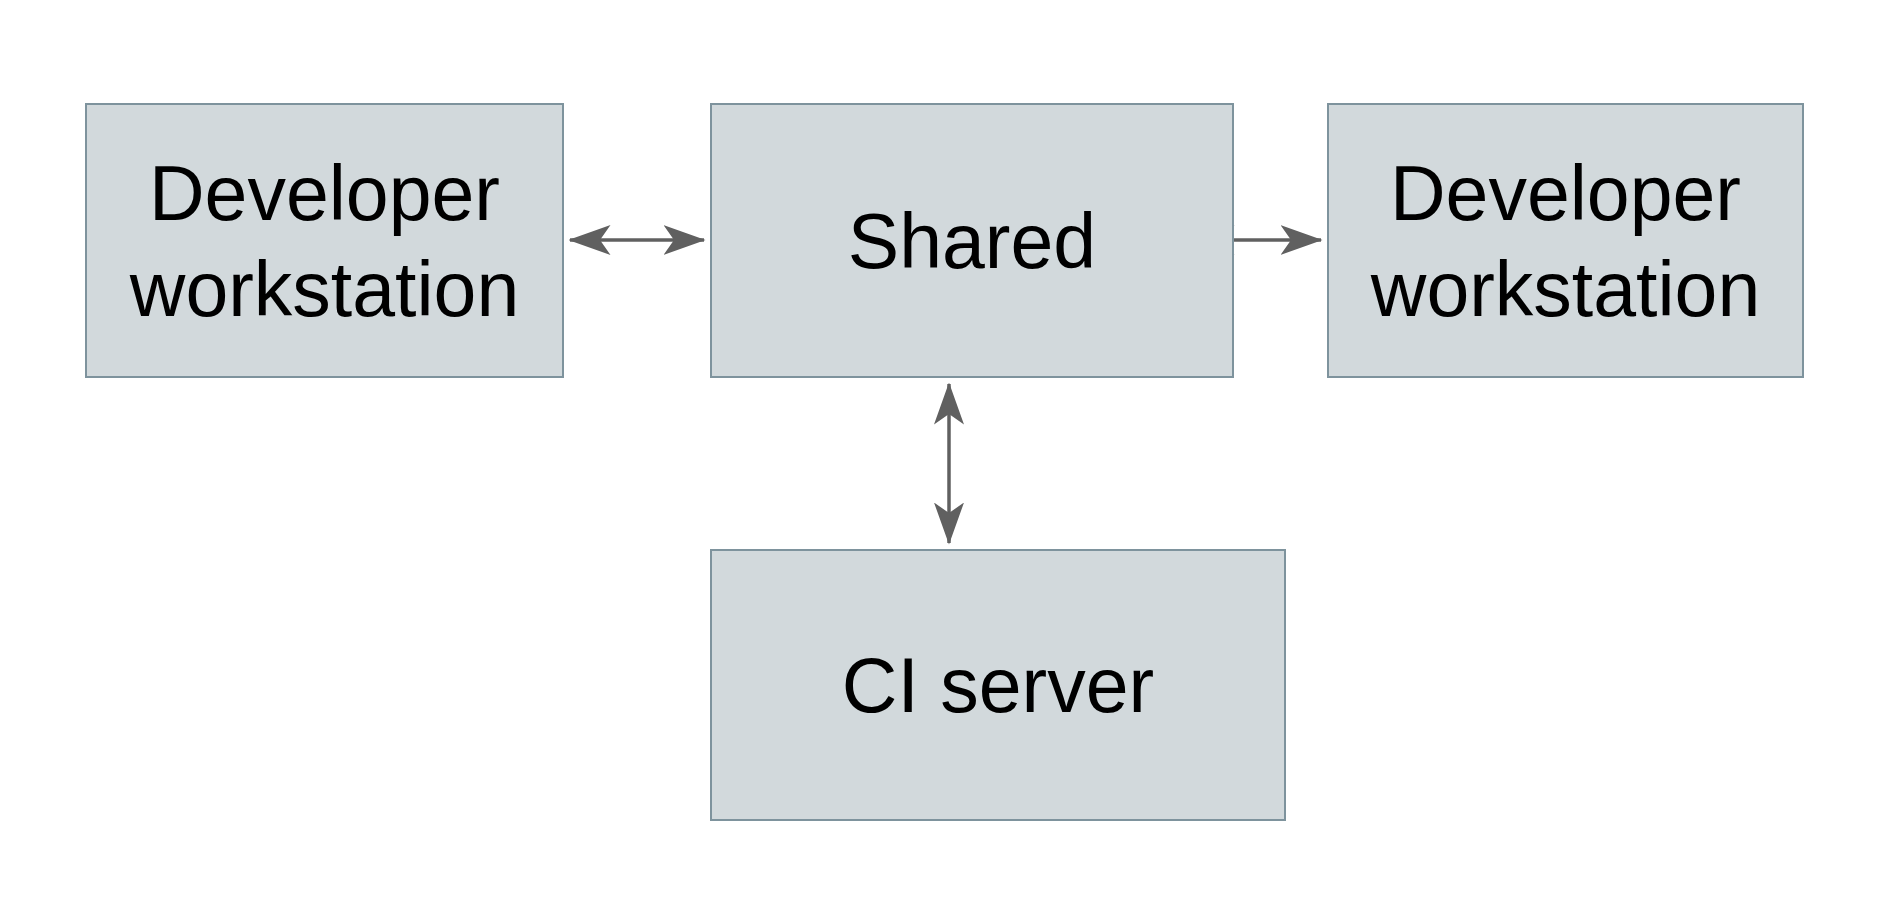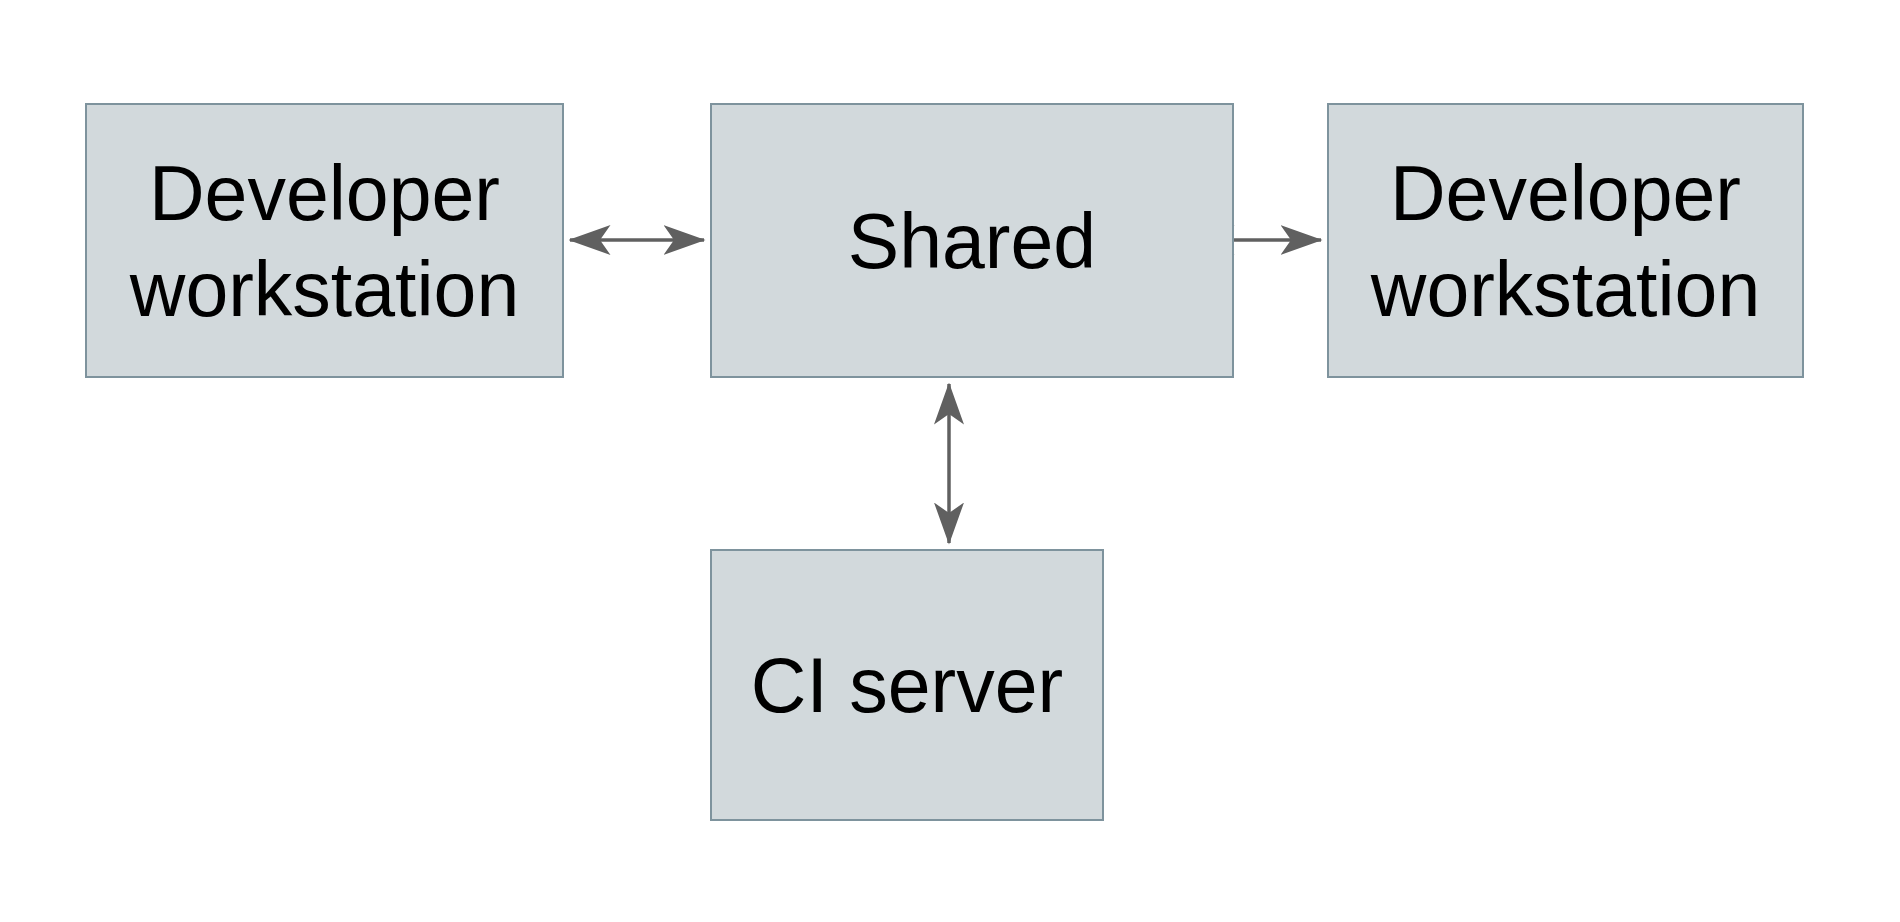--- a/index.html
+++ b/index.html
@@ -56,7 +56,7 @@
   .node-dev-left   { left: 85px;   top: 103px; width: 479px; height: 275px; }
   .node-cache      { left: 710px;  top: 103px; width: 524px; height: 275px; }
   .node-dev-right  { left: 1327px; top: 103px; width: 477px; height: 275px; }
-  .node-ci         { left: 710px;  top: 549px; width: 394px; height: 272px; }
+  .node-ci         { left: 710px;  top: 549px; width: 576px; height: 272px; }
 </style>
 </head>
 <body>

